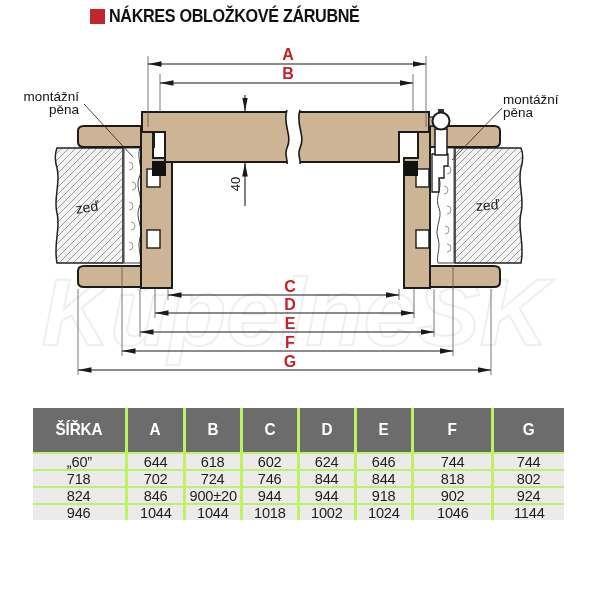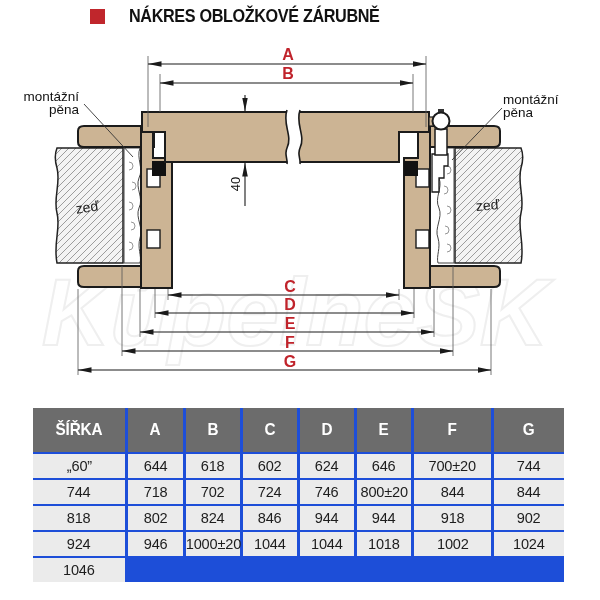--- a/index.html
+++ b/index.html
@@ -6,7 +6,7 @@
   .stage{position:relative;width:600px;height:600px;background:#fff;overflow:hidden;
          font-family:"Liberation Sans",sans-serif;}
   
-  .title-row{position:absolute;left:90px;top:6px;display:flex;align-items:center;gap:24px;}
+  .title-row{position:absolute;left:90px;top:6px;display:flex;align-items:center;gap:4px;}
   .bullet{width:15px;height:15px;background:#c0262c;flex:0 0 auto;}
   .title-row h1{margin:0;font-size:18px;font-weight:bold;color:#111;letter-spacing:-.4px;
                 transform:scaleX(.9);transform-origin:left center;white-space:nowrap;}

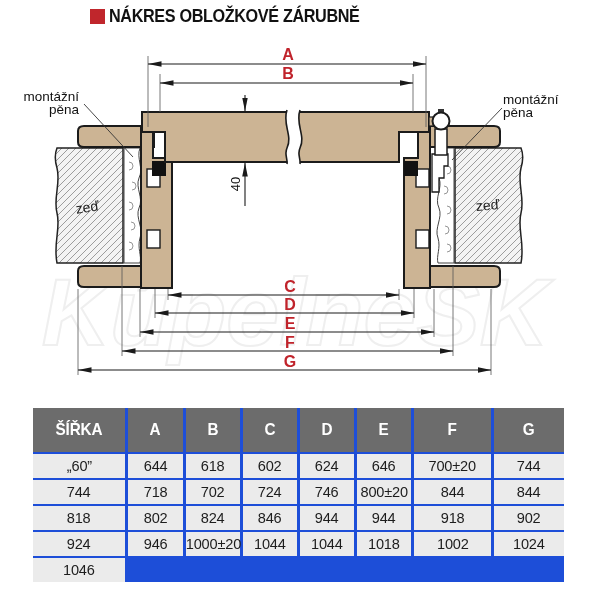--- a/index.html
+++ b/index.html
@@ -22,7 +22,7 @@
   
   .spec-table{position:absolute;left:33px;top:408px;display:grid;
     grid-template-columns:92px 55px 54px 54px 54px 54px 77px 70px;
-    gap:2px 3px;background:#1d4ed8;}
+    gap:2px 3px;background:#bef264;}
   .spec-table .hc{height:44px;background:#6c6c6c;display:flex;align-items:center;justify-content:center;}
   .spec-table .hc span{color:#fff;font-weight:bold;font-size:17px;transform:scaleX(.9);letter-spacing:-.2px;}
   .spec-table .dc{height:24px;background:#ebebeb;display:flex;align-items:center;justify-content:center;}

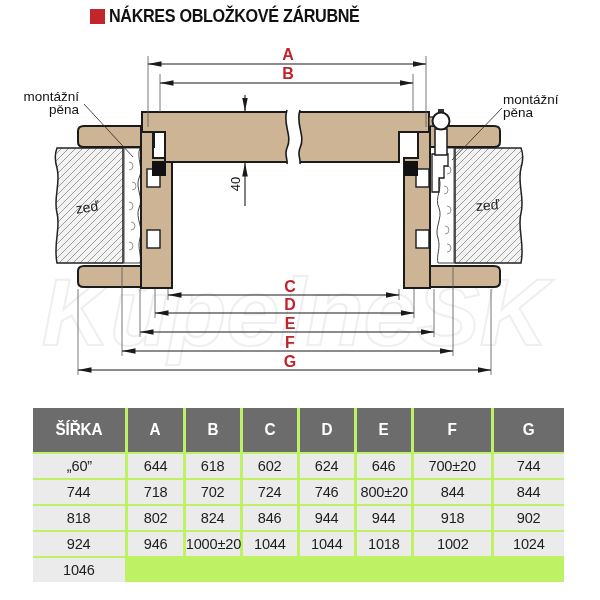--- a/index.html
+++ b/index.html
@@ -25,7 +25,7 @@
     gap:2px 3px;background:#bef264;}
   .spec-table .hc{height:44px;background:#6c6c6c;display:flex;align-items:center;justify-content:center;}
   .spec-table .hc span{color:#fff;font-weight:bold;font-size:17px;transform:scaleX(.9);letter-spacing:-.2px;}
-  .spec-table .dc{height:24px;background:#ebebeb;display:flex;align-items:center;justify-content:center;}
+  .spec-table .dc{height:15px;background:#ebebeb;display:flex;align-items:center;justify-content:center;}
   .spec-table .dc span{color:#1d1d1d;font-size:15.5px;transform:scaleX(.94);letter-spacing:-.2px;}
 </style>
 </head>

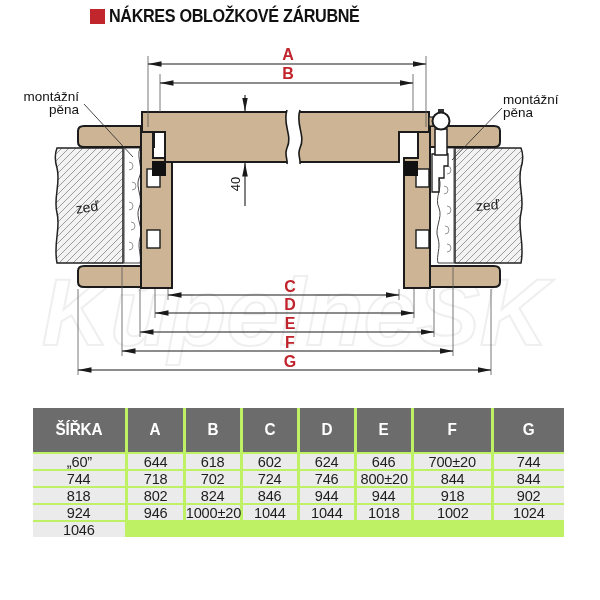--- a/index.html
+++ b/index.html
@@ -208,9 +208,6 @@
         <span>646</span>
       </div>
       <div class="dc">
-        <span>700±20</span>
-      </div>
-      <div class="dc">
         <span>744</span>
       </div>
       <div class="dc">

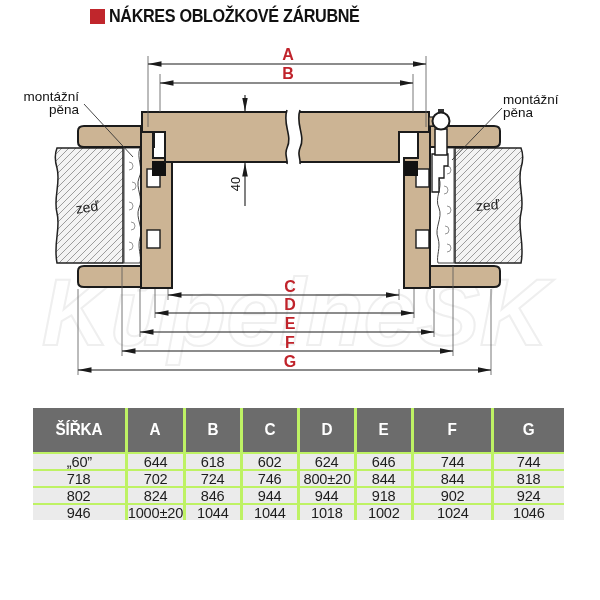--- a/index.html
+++ b/index.html
@@ -226,9 +226,6 @@
         <span>746</span>
       </div>
       <div class="dc">
-        <span>800±20</span>
-      </div>
-      <div class="dc">
         <span>844</span>
       </div>
       <div class="dc">

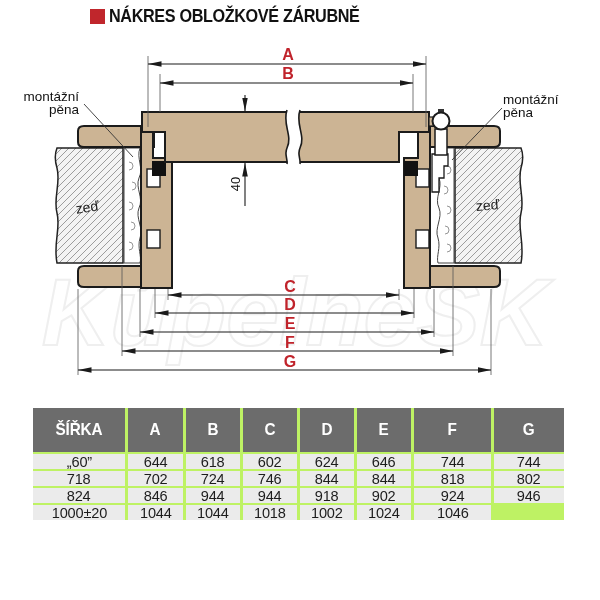--- a/index.html
+++ b/index.html
@@ -244,6 +244,9 @@
         <span>846</span>
       </div>
       <div class="dc">
+        <span>900±20</span>
+      </div>
+      <div class="dc">
         <span>944</span>
       </div>
       <div class="dc">

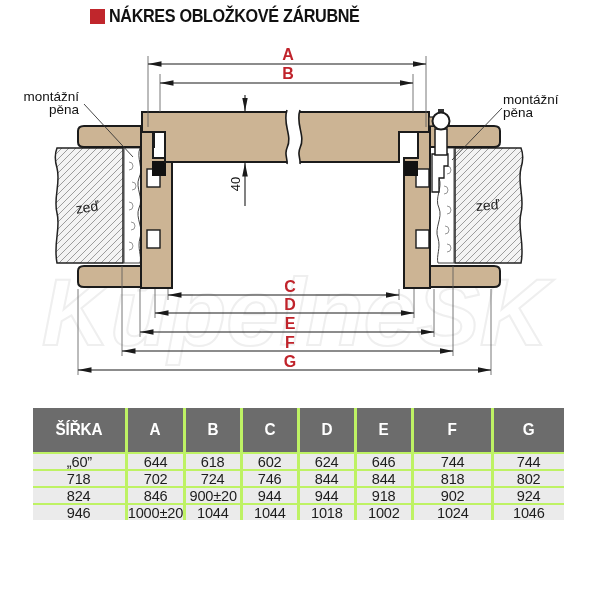--- a/index.html
+++ b/index.html
@@ -265,9 +265,6 @@
         <span>946</span>
       </div>
       <div class="dc">
-        <span>1000±20</span>
-      </div>
-      <div class="dc">
         <span>1044</span>
       </div>
       <div class="dc">

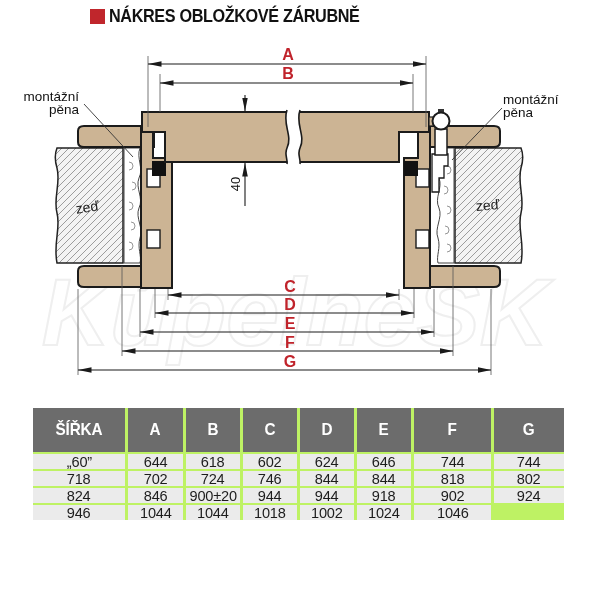--- a/index.html
+++ b/index.html
@@ -282,6 +282,9 @@
       <div class="dc">
         <span>1046</span>
       </div>
+      <div class="dc">
+        <span>1144</span>
+      </div>
     </div>
 
 </div>

